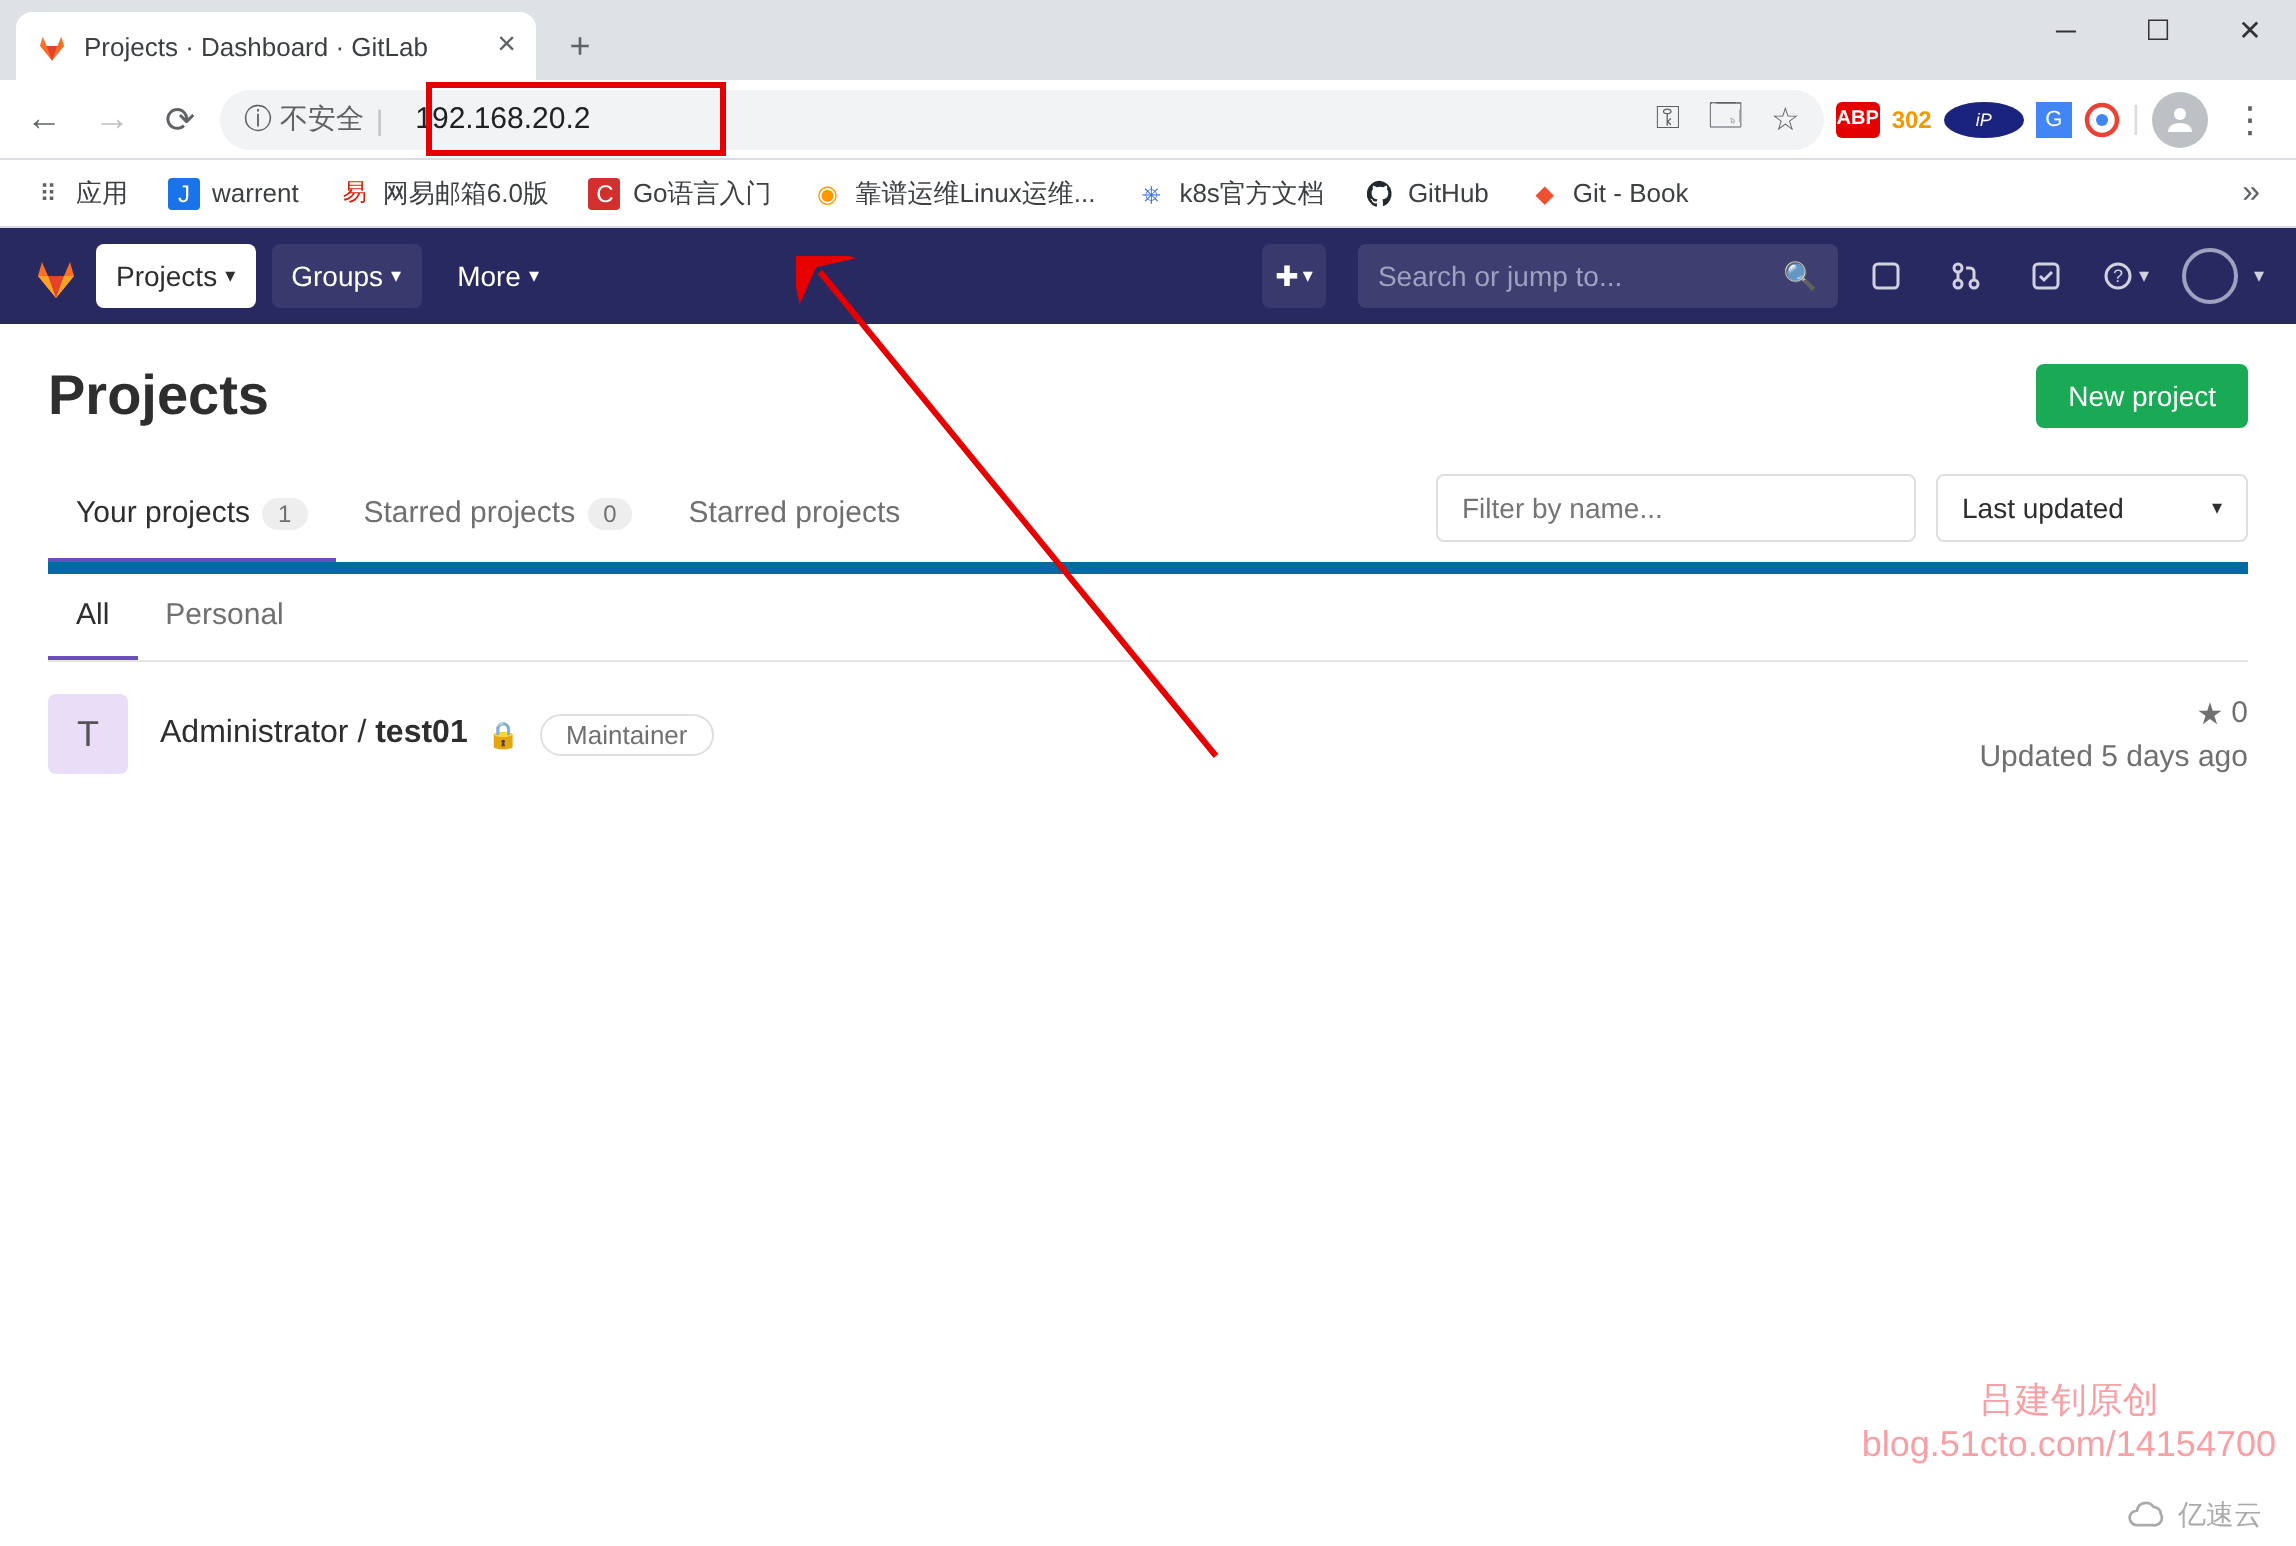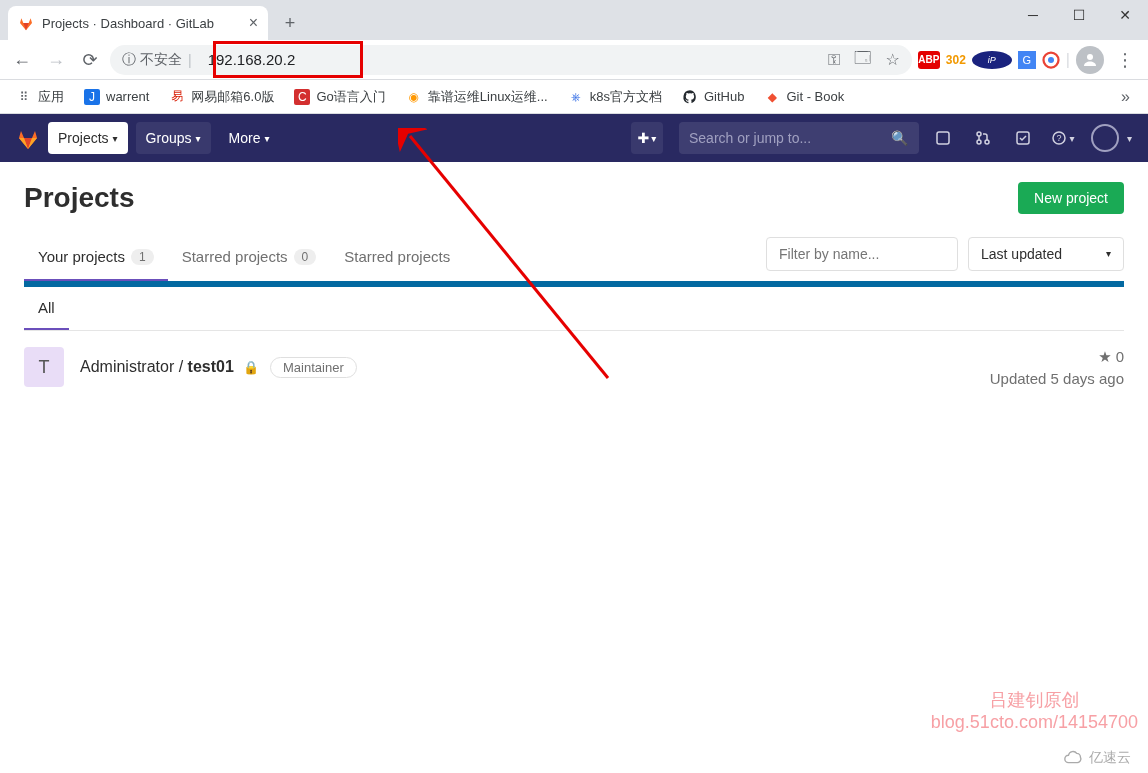--- a/index.html
+++ b/index.html
@@ -60,7 +60,7 @@
 .tab-item.active { color: #2e2e2e; border-bottom-color: #6b4fbb; font-weight: 500; }
 .badge { background: #eee; color: #707070; border-radius: 10px; padding: 1px 8px; font-size: 12px; }
 .tab-controls { margin-left: auto; display: flex; gap: 10px; padding-bottom: 8px; }
-.filter-input { border: 1px solid #dfdfdf; border-radius: 4px; padding: 8px 12px; font-size: 14px; width: 192px; color: #999; }
+.filter-input { border: 1px solid #dfdfdf; border-radius: 4px; padding: 8px 12px; font-size: 14px; width: 240px; color: #999; }
 .sort-select { border: 1px solid #dfdfdf; border-radius: 4px; padding: 8px 12px; font-size: 14px; width: 156px; display: flex; align-items: center; justify-content: space-between; color: #2e2e2e; cursor: pointer; }
 
 .subtabs { display: flex; border-bottom: 1px solid #e5e5e5; }

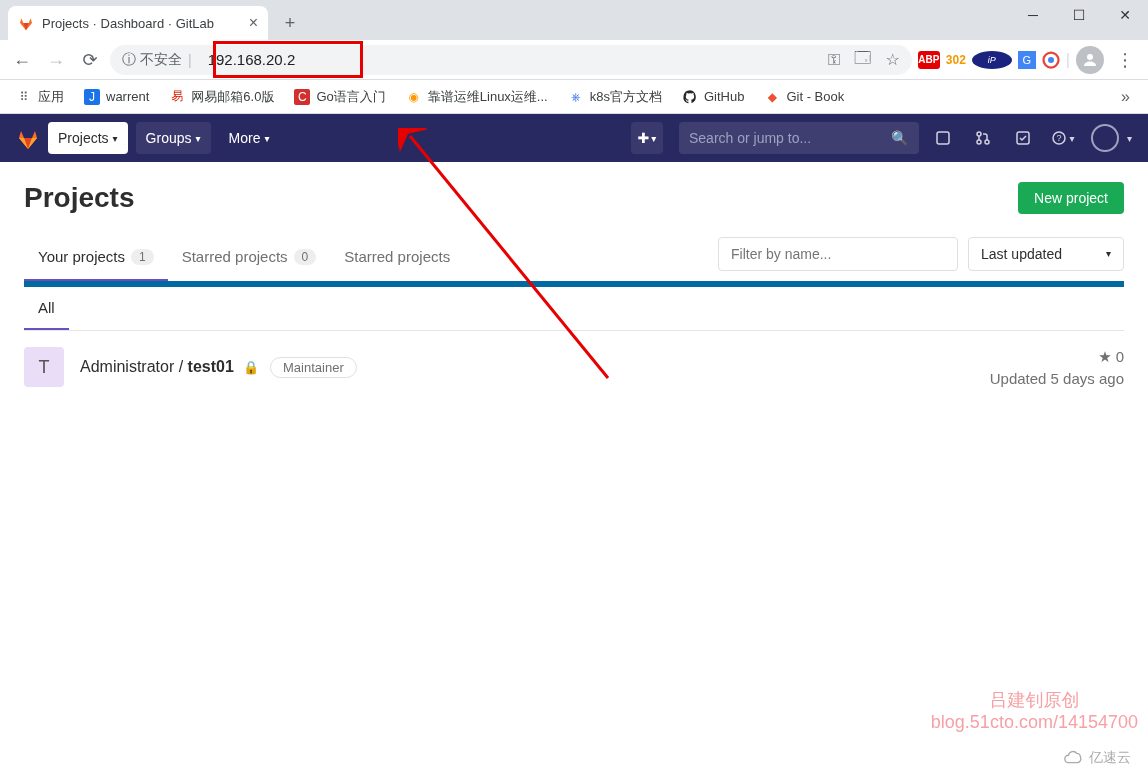--- a/index.html
+++ b/index.html
@@ -268,6 +268,7 @@
 
   <div class="subtabs">
     <div class="subtab active">All</div>
+    <div class="subtab">Personal</div>
   </div>
 
   <div class="project-row">

